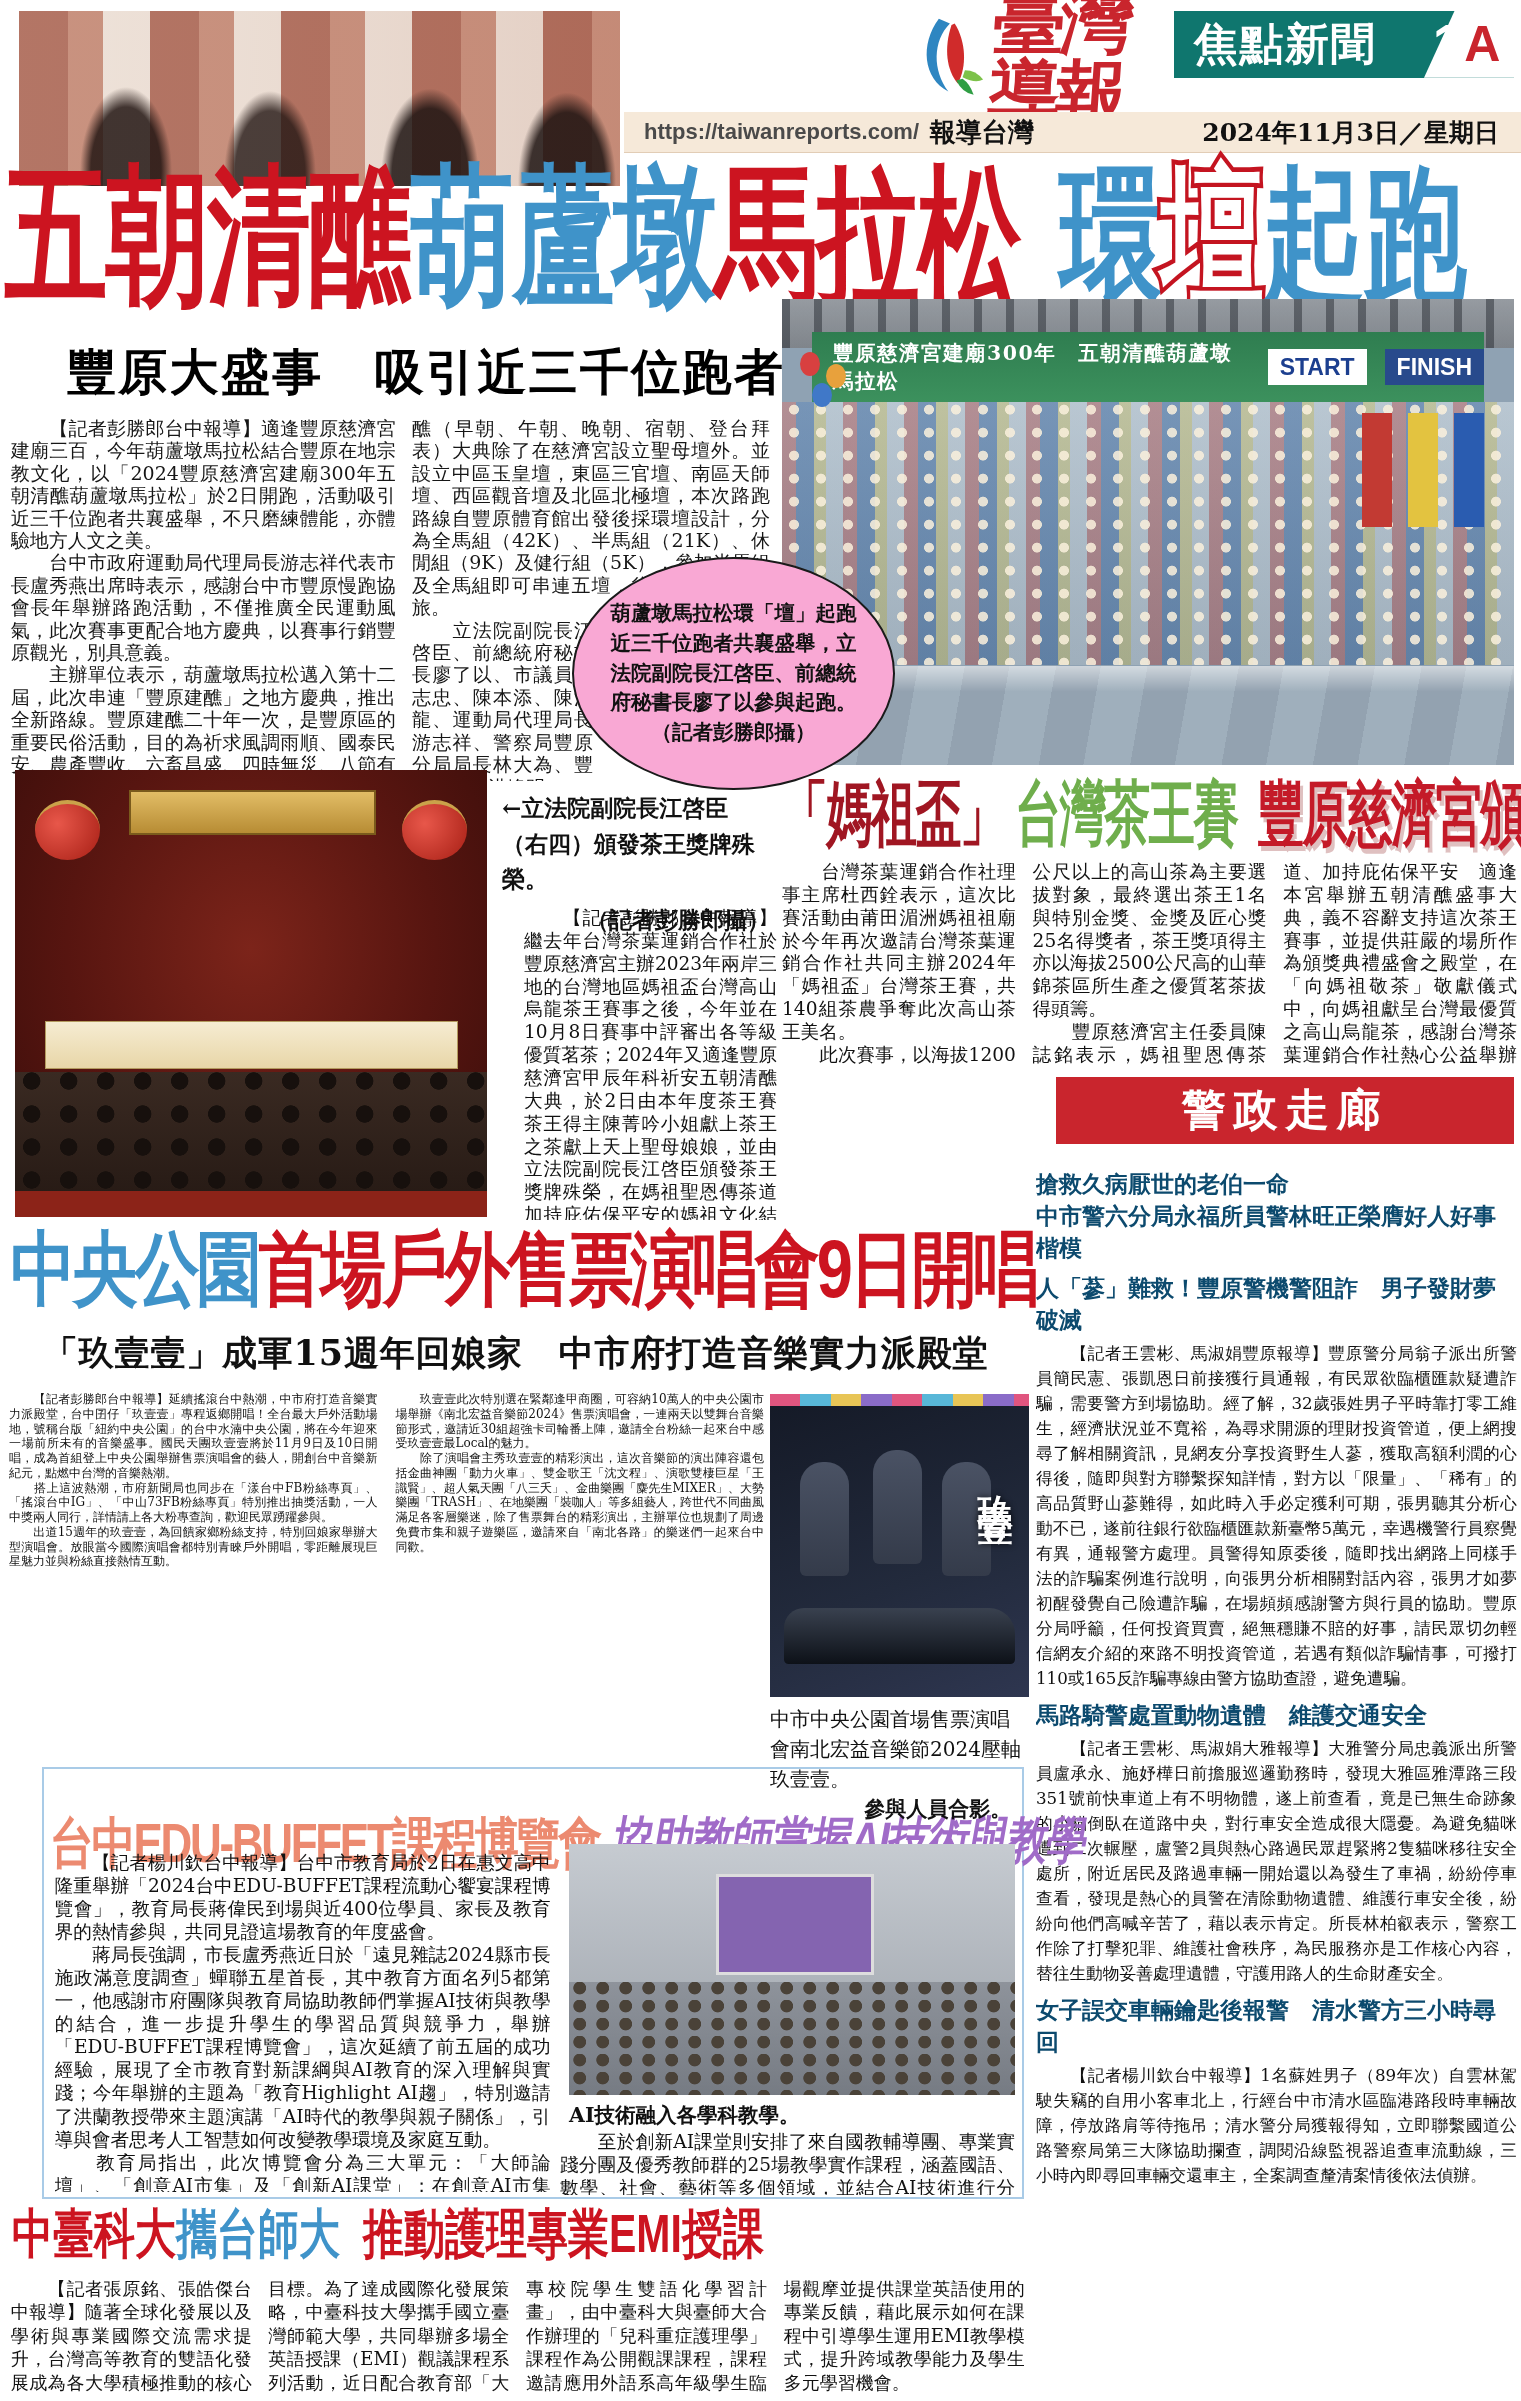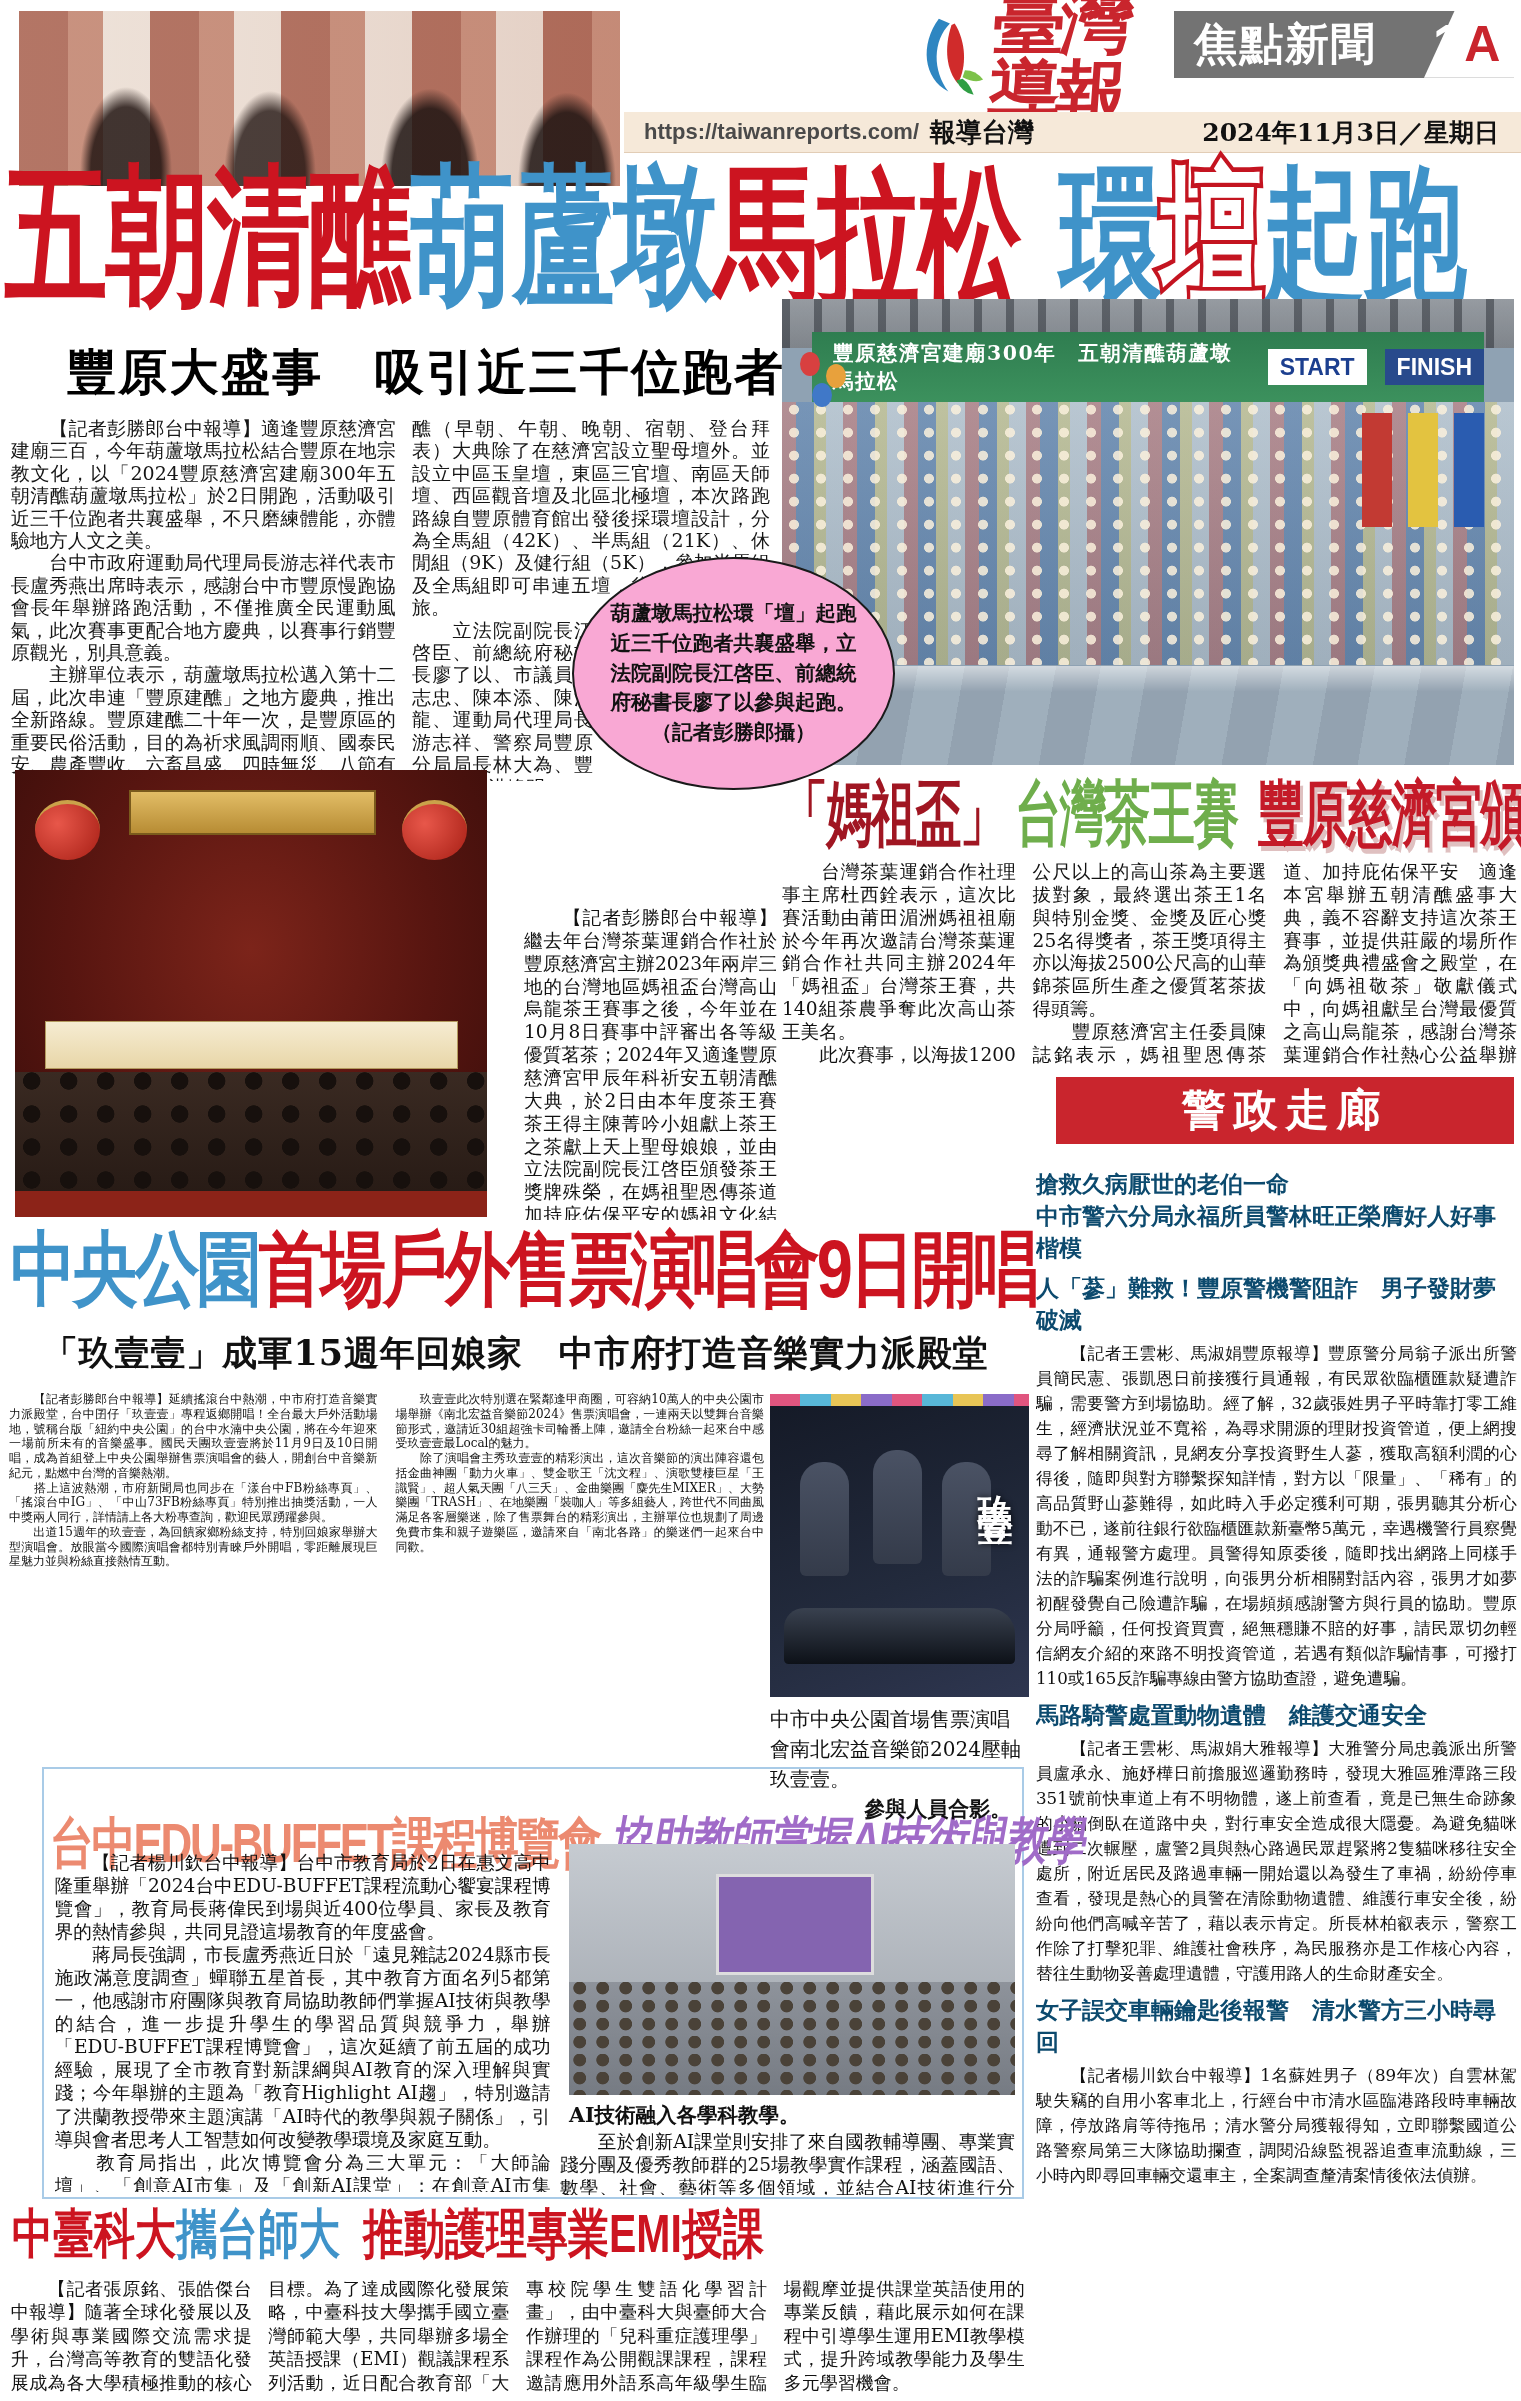--- a/index.html
+++ b/index.html
@@ -22,7 +22,7 @@
   .logo-wrap{left:912px;top:4.6px;width:266px;height:105px;display:flex;align-items:center;}
   .logo-bird{width:79px;height:93px;flex:0 0 auto;}
   .brand{font-size:72px;font-weight:900;color:#c9252d;letter-spacing:-4.6px;line-height:1;transform:skewX(-4deg);}
-  .focus-box{left:1174px;top:10.7px;width:340px;height:67px;background:#737373;display:flex;align-items:center;gap:40px;}
+  .focus-box{left:1174px;top:10.7px;width:340px;height:67px;background:#0f766e;display:flex;align-items:center;gap:40px;}
   .focus-label{color:#fff;font-weight:900;font-size:44px;margin-left:20px;letter-spacing:1.5px;}
   .focus-num{color:#fff;font-weight:900;font-size:55px;margin-left:16.7px;letter-spacing:-1.5px;}
   .a-wedge{position:absolute;right:0;top:0;width:90px;height:67px;background:#fff;

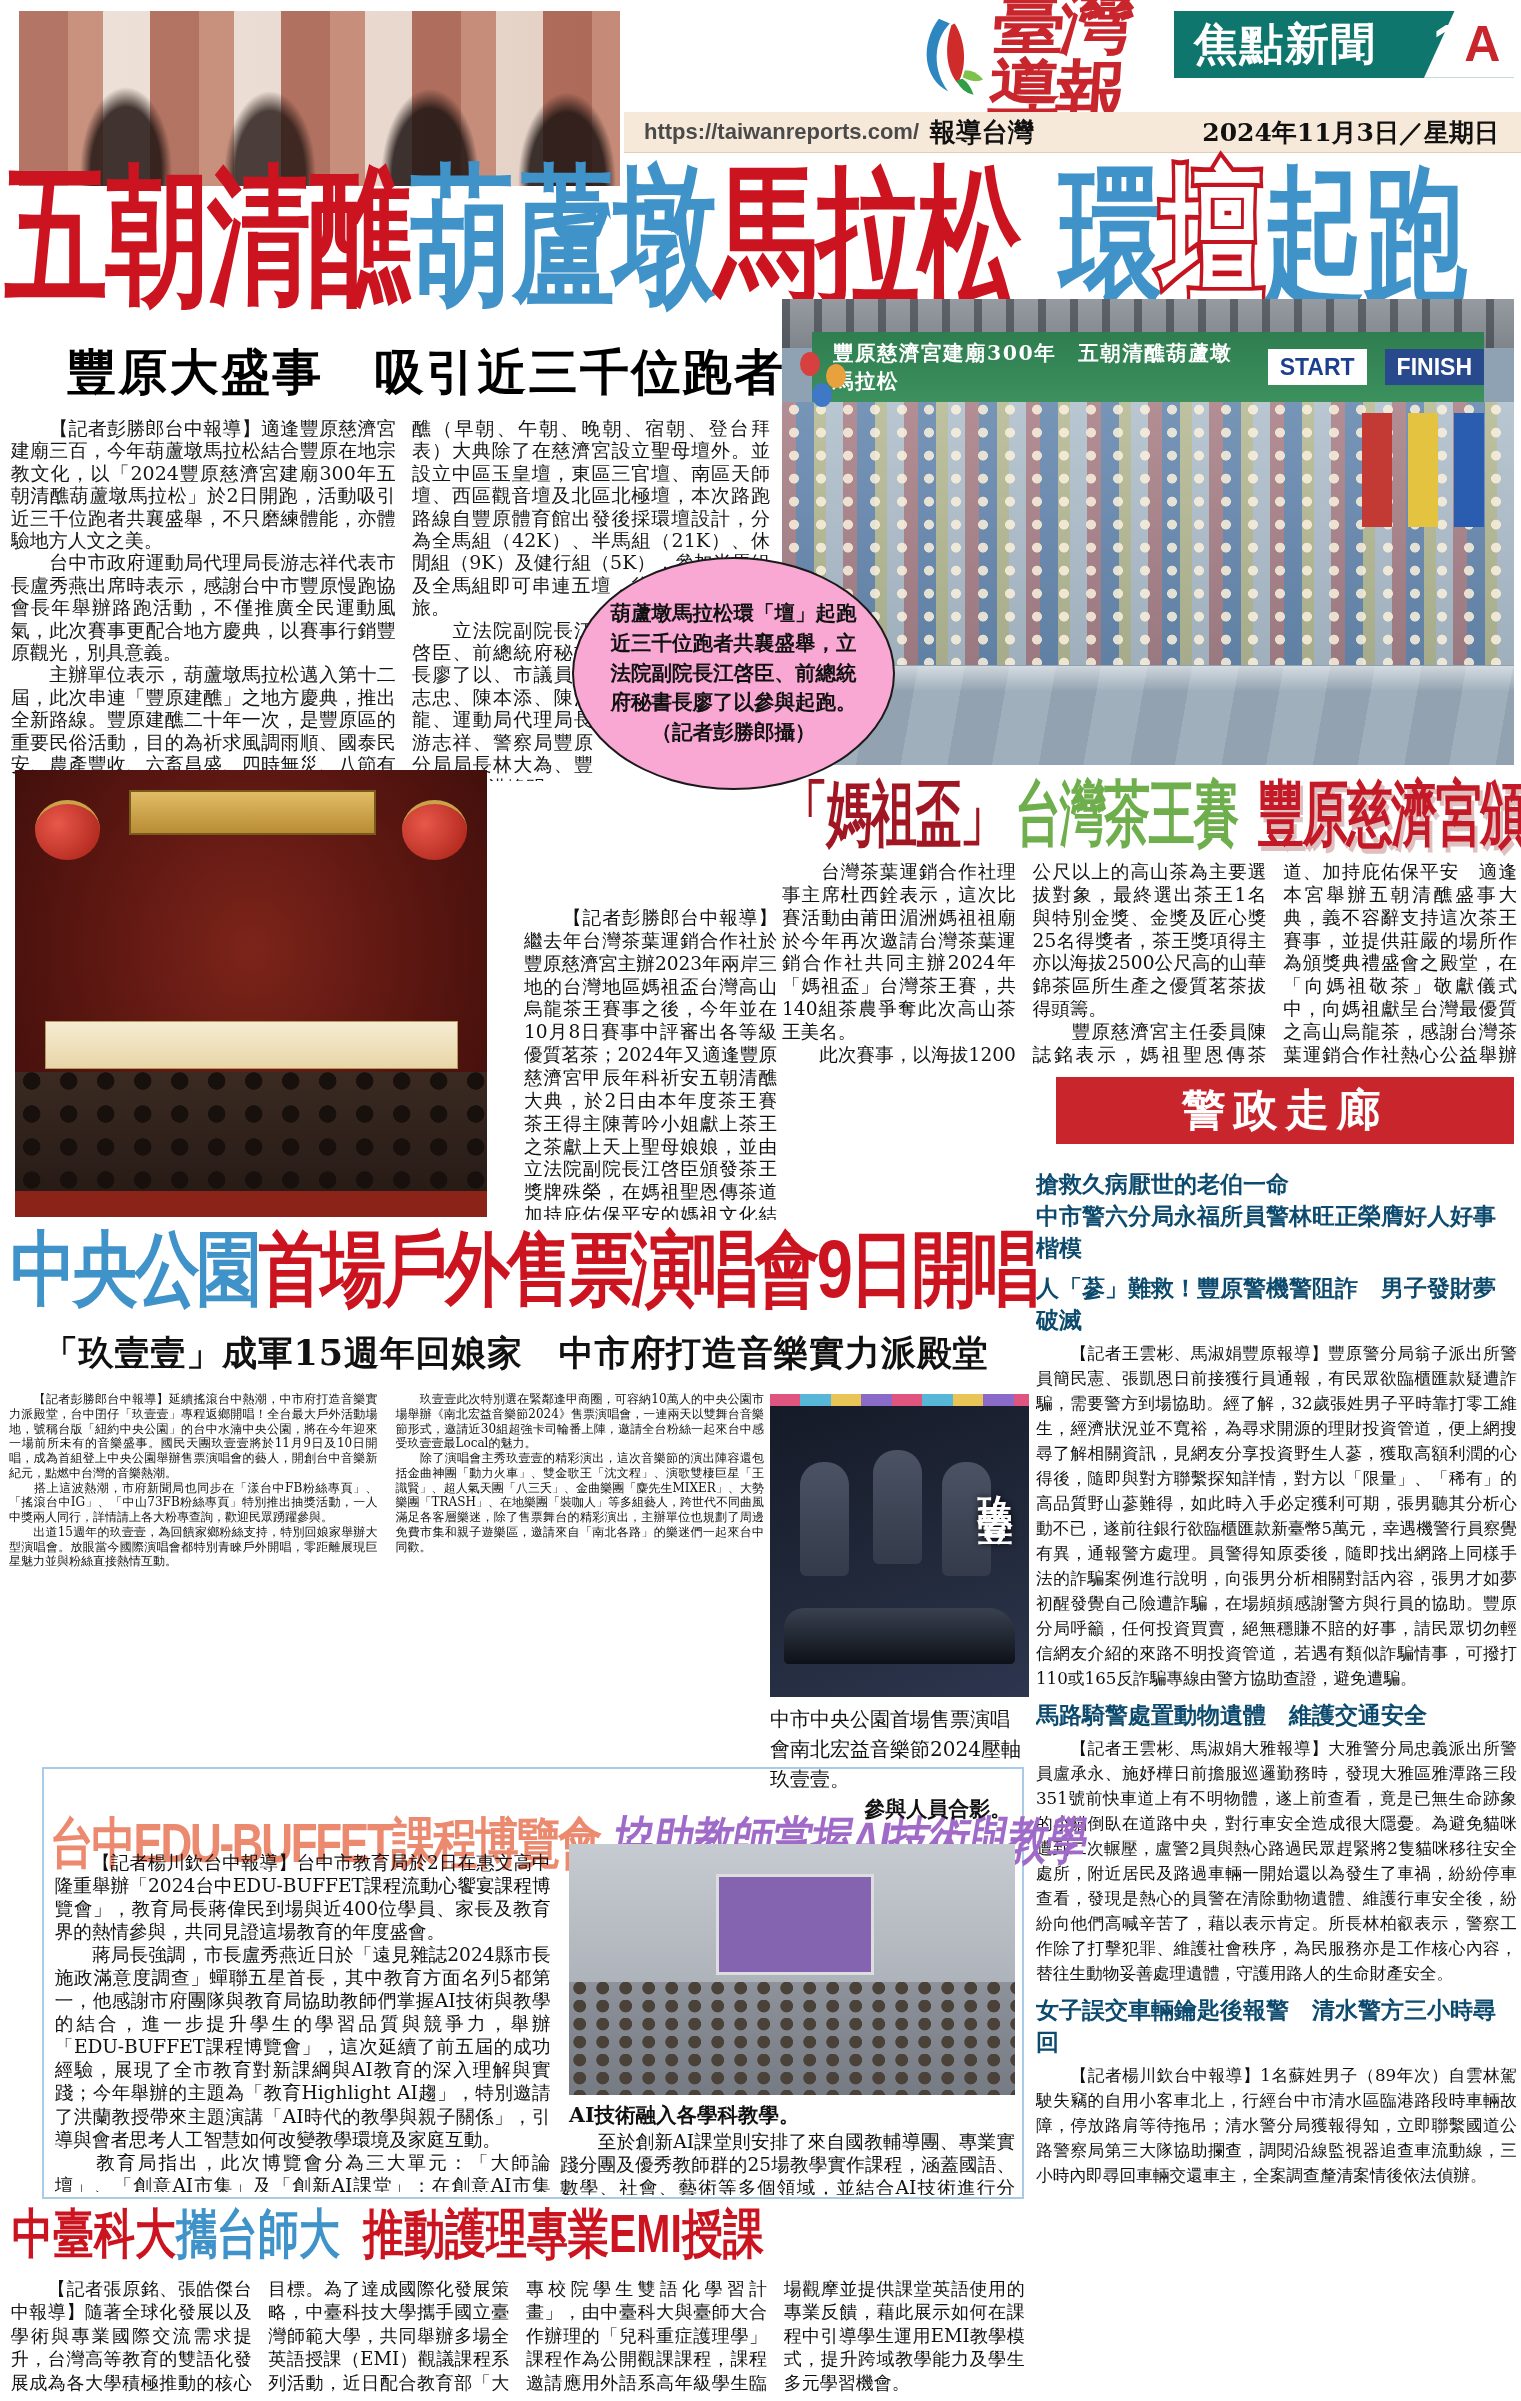--- a/index.html
+++ b/index.html
@@ -216,6 +216,10 @@
     <div class="t-carpet"></div>
   </div>
 
+  <div class="abs t-caption">
+    <span>←立法院副院長江啓臣（右四）頒發茶王獎牌殊榮。</span>
+    <span class="byline">（記者彭勝郎攝）</span>
+  </div>
 
   <div class="abs t-leftcol pre just">　　【記者彭勝郎台中報導】繼去年台灣茶葉運銷合作社於豐原慈濟宮主辦2023年兩岸三地的台灣地區媽祖盃台灣高山烏龍茶王賽事之後，今年並在10月8日賽事中評審出各等級優質茗茶；2024年又適逢豐原慈濟宮甲辰年科祈安五朝清醮大典，於2日由本年度茶王賽茶王得主陳菁吟小姐獻上茶王之茶獻上天上聖母娘娘，並由立法院副院長江啓臣頒發茶王獎牌殊榮，在媽祖聖恩傳茶道加持庇佑保平安的媽祖文化結合我們五千年的茶道活動當中！</div>
 

